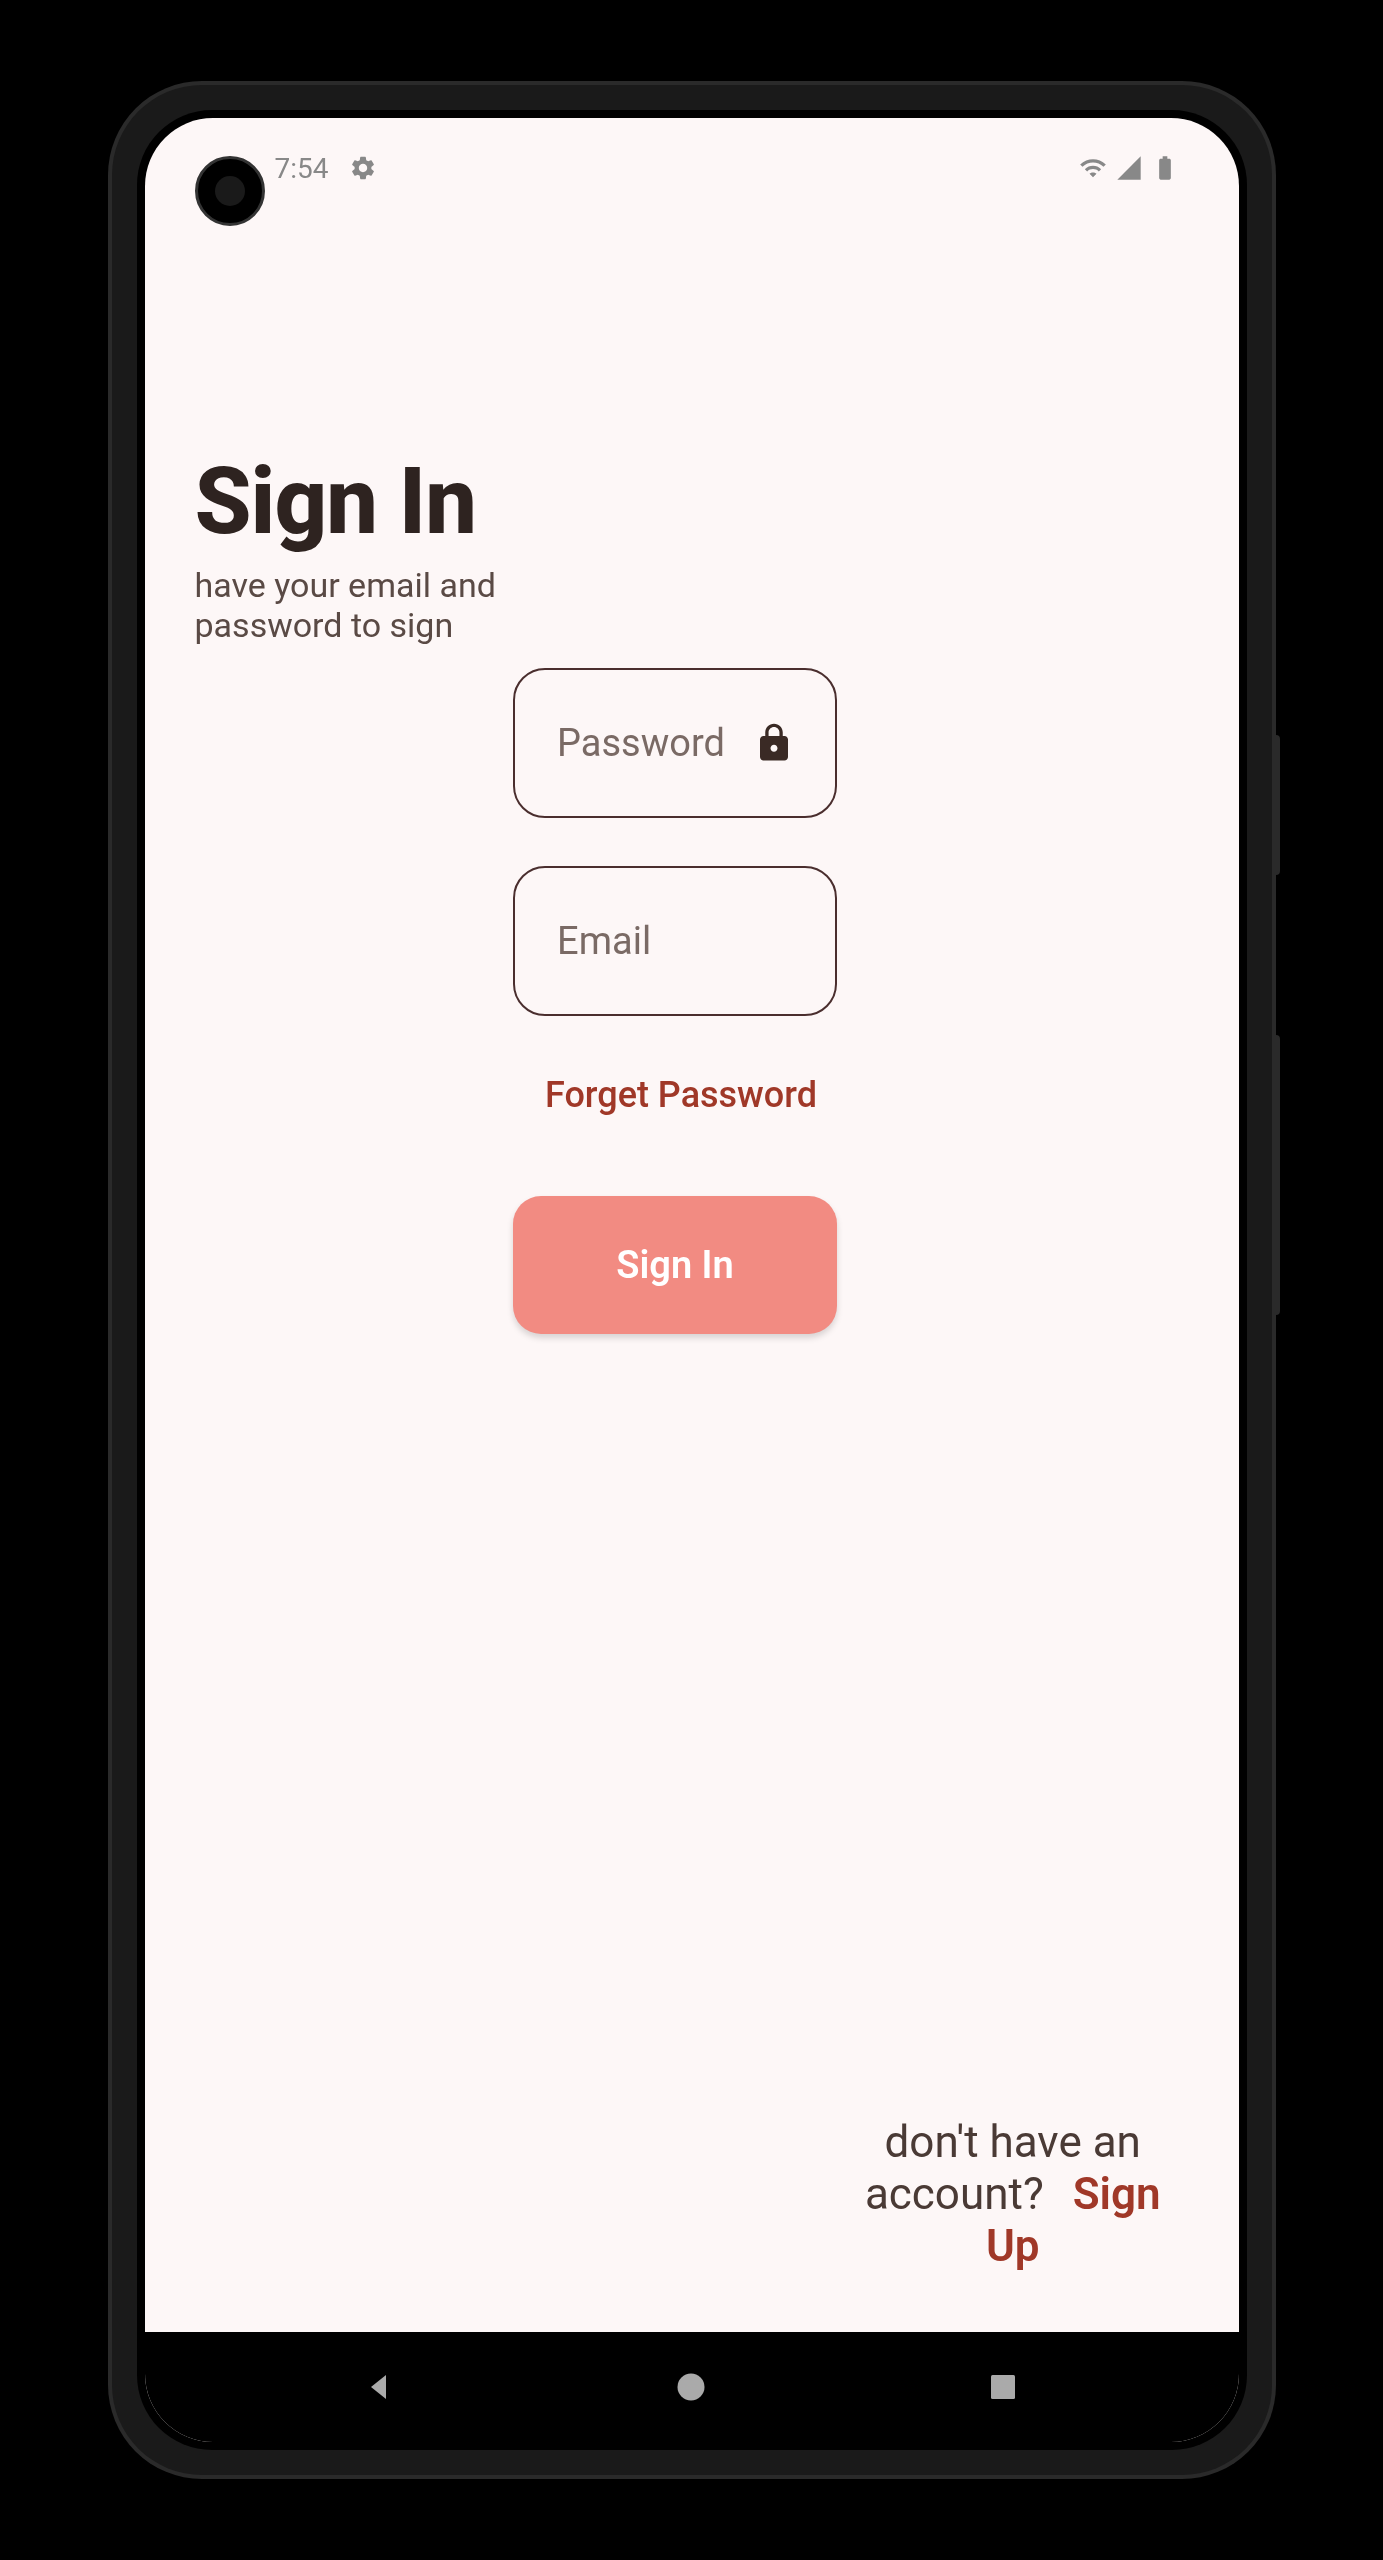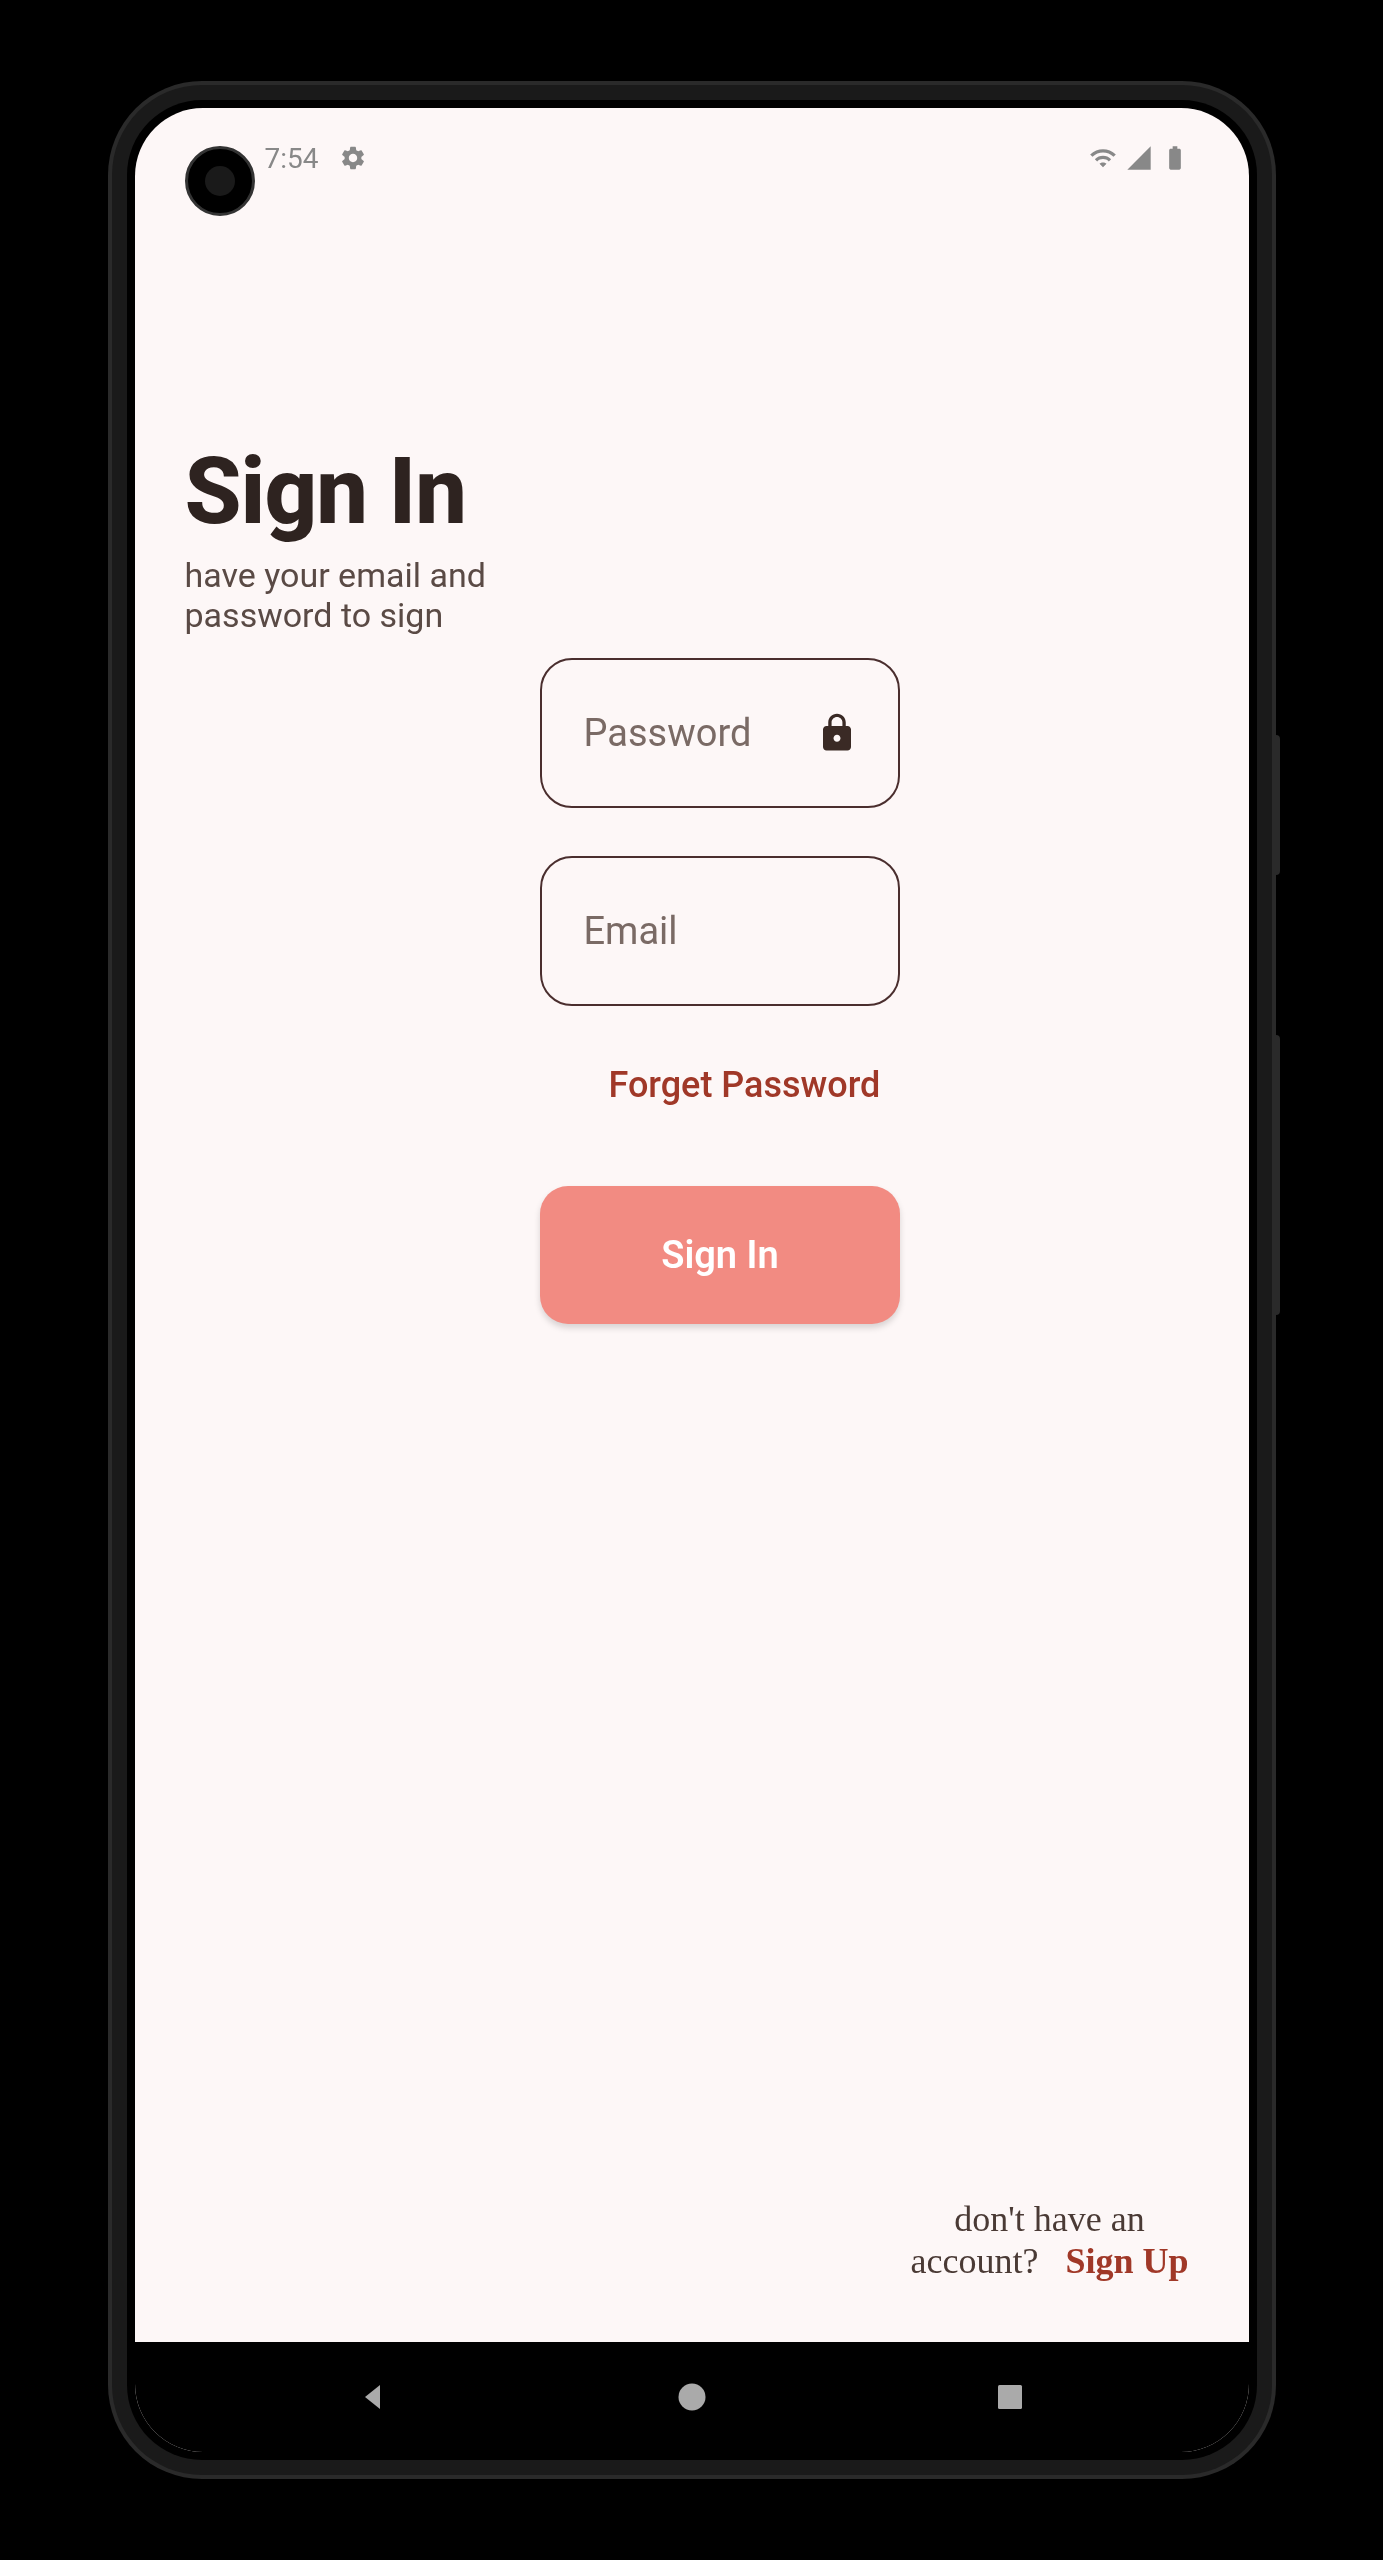--- a/index.html
+++ b/index.html
@@ -21,7 +21,7 @@
       height: 2390px;
       background: #1a1a1a;
       border-radius: 90px;
-      padding: 15px;
+      padding: 25px;
       position: relative;
       box-shadow: 0 0 0 4px #2a2a2a;
     }

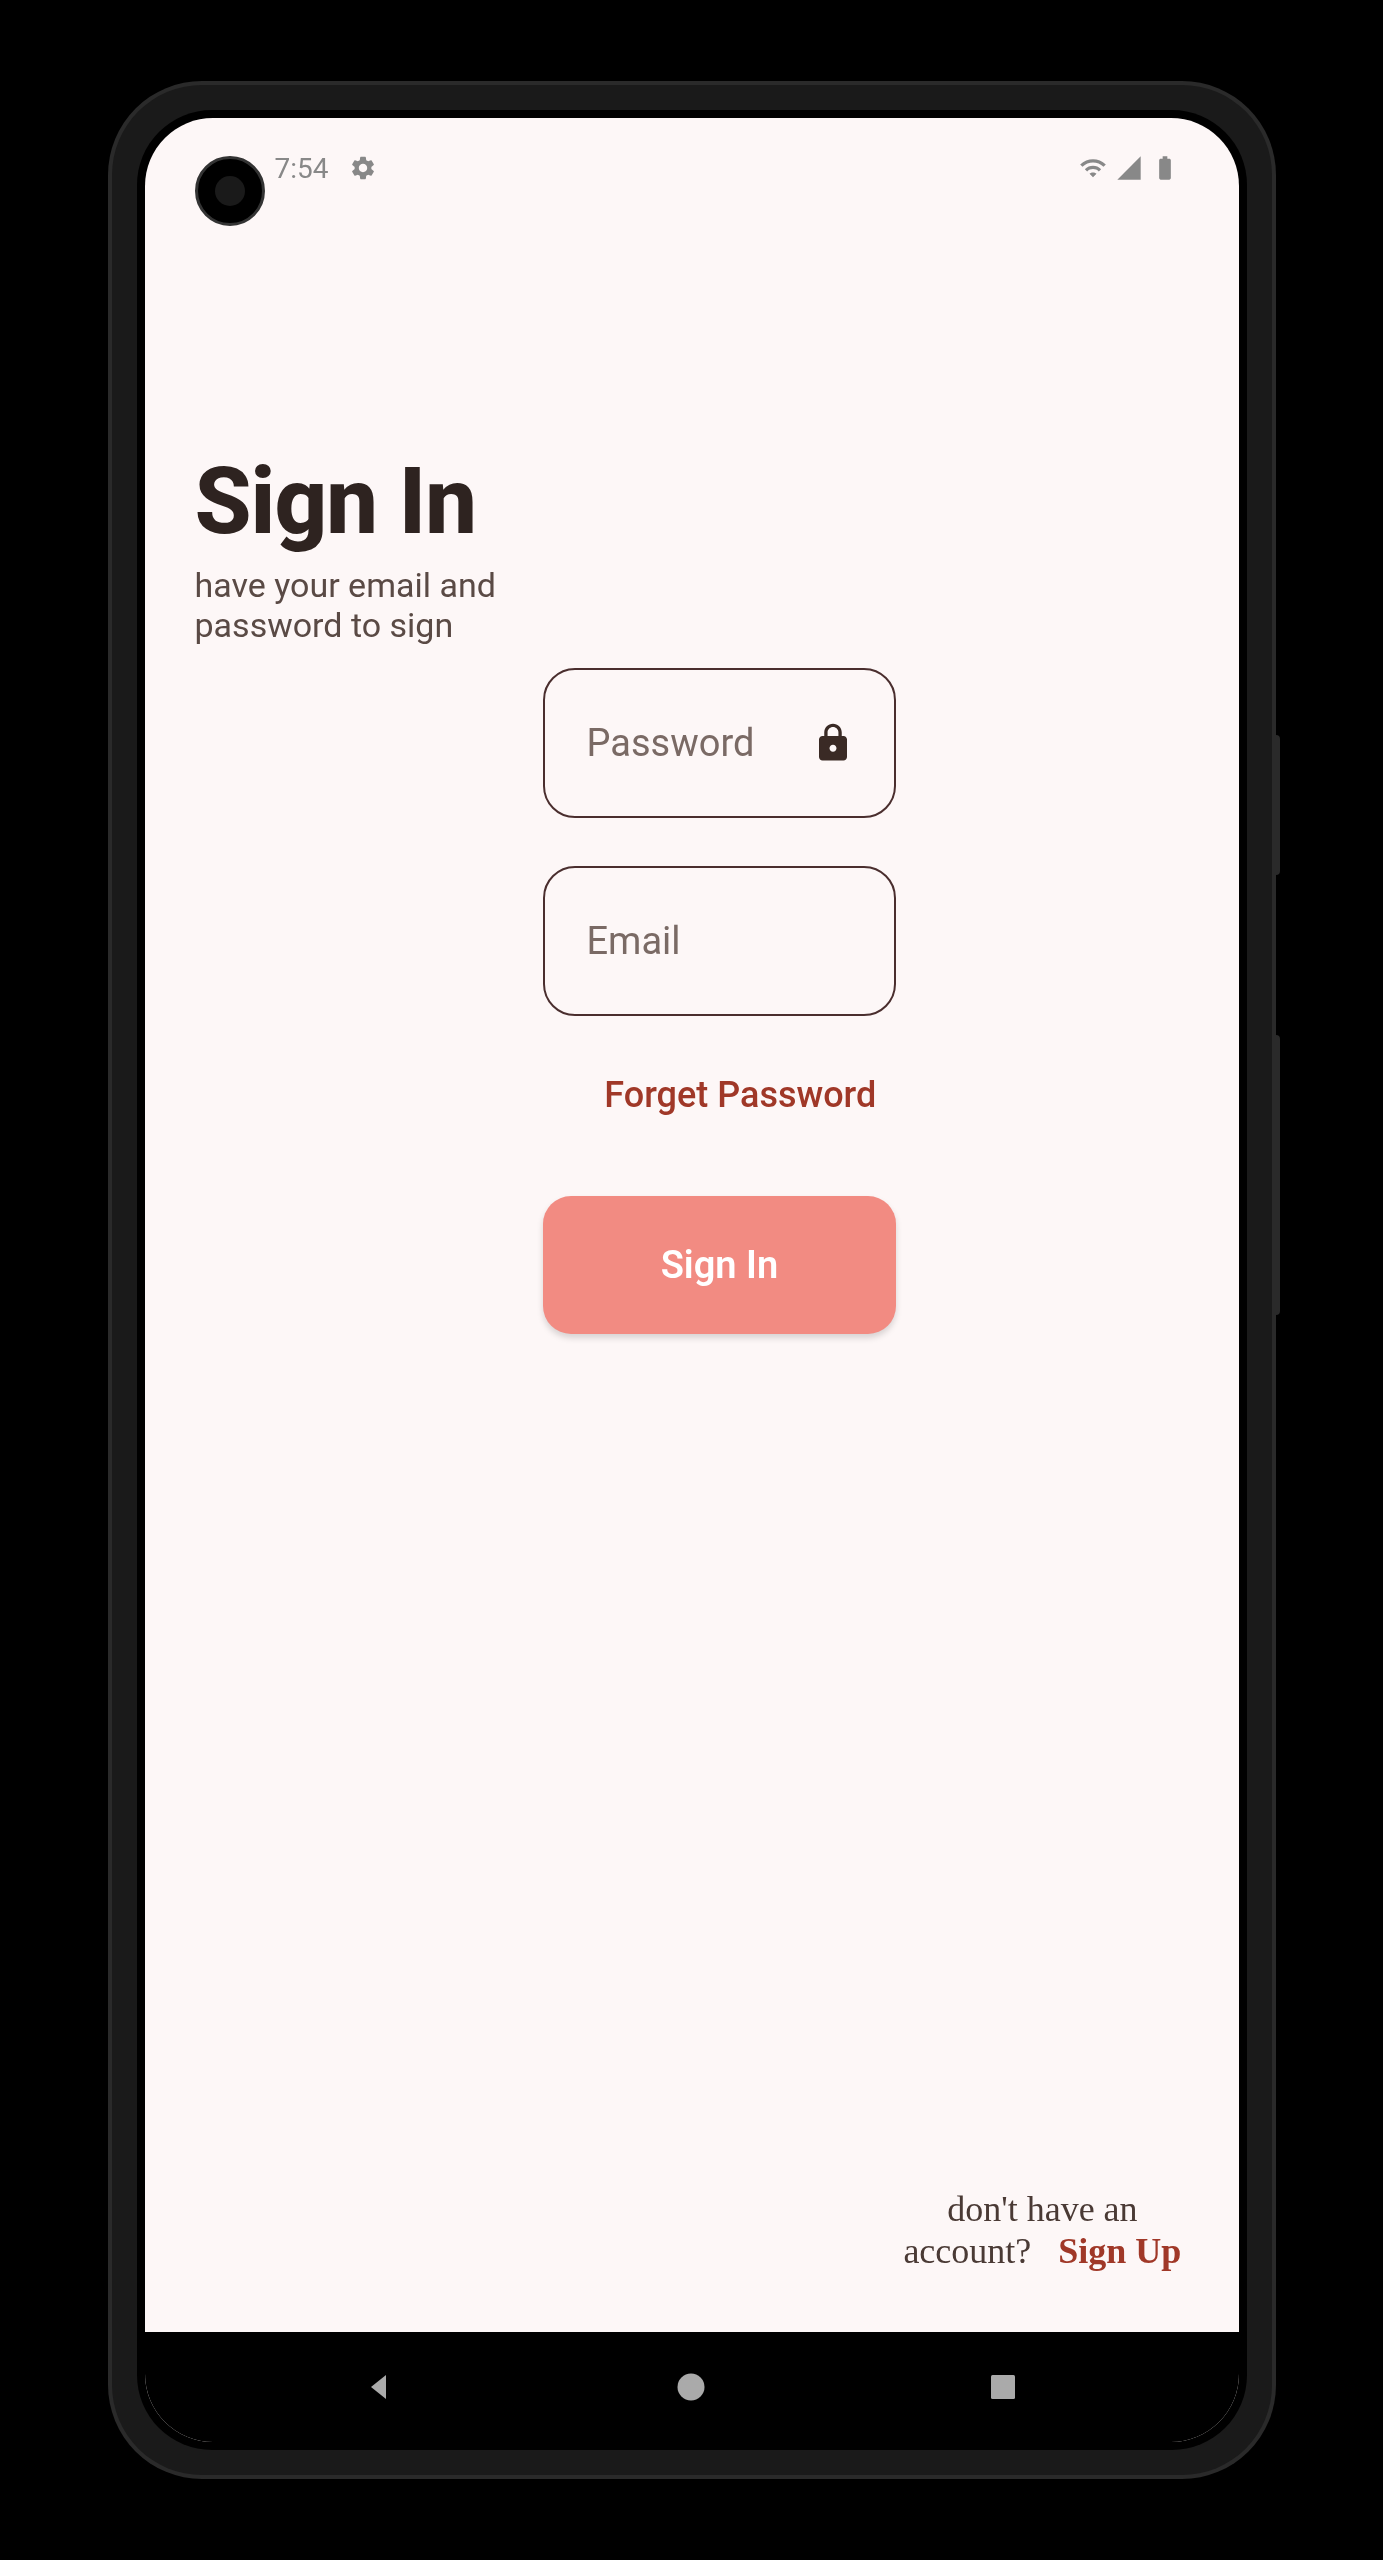--- a/index.html
+++ b/index.html
@@ -199,8 +199,7 @@
       margin-top: auto;
       margin-bottom: 60px;
       text-align: center;
-      font-size: 36px;
-      font-family: Liberation Serif, serif;
+      font-size: 44px;
     }
     .footer-text {
       color: #4a3a35;

